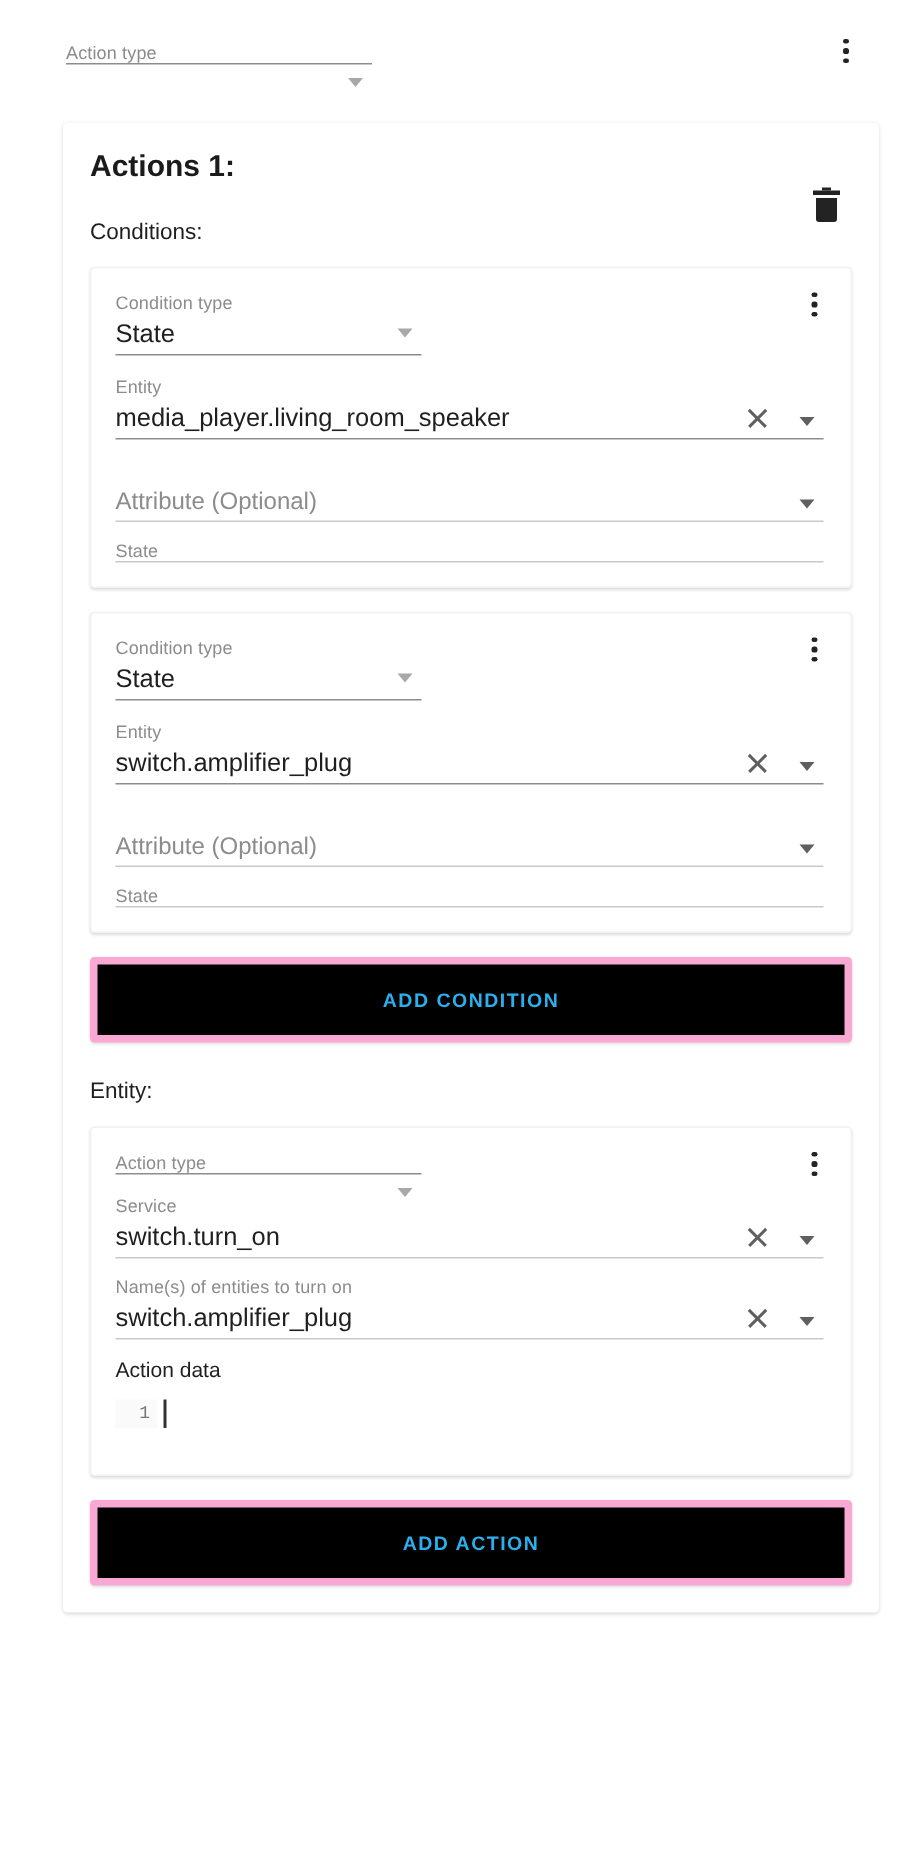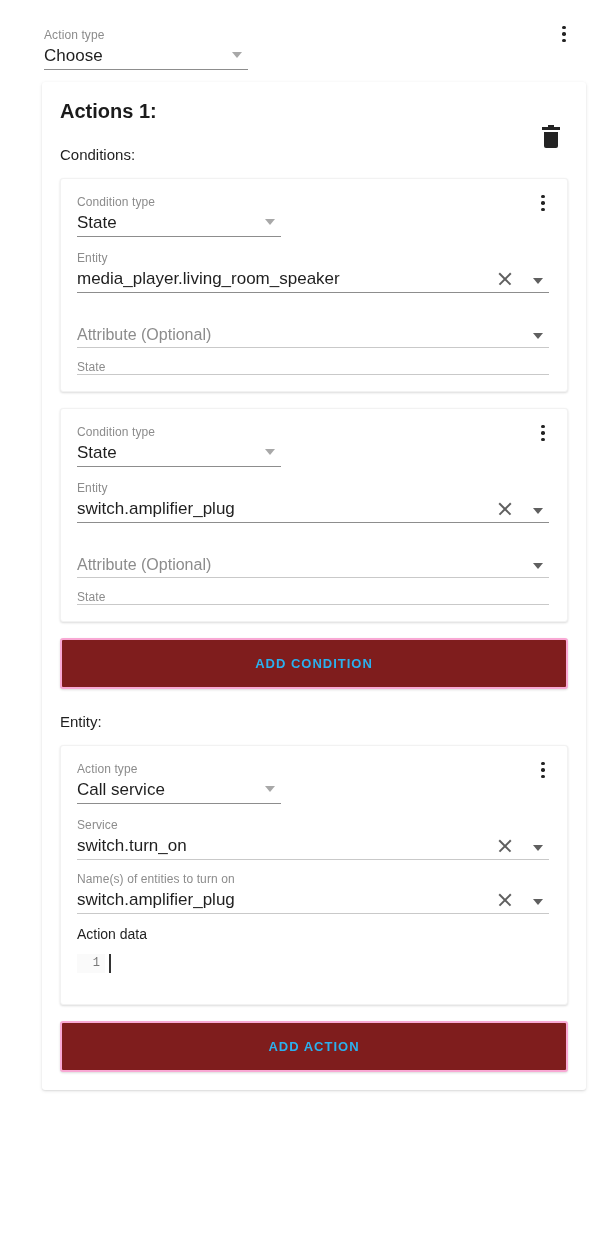--- a/index.html
+++ b/index.html
@@ -220,7 +220,6 @@
   <div class="top-row">
     <div class="field top-select underline">
       <div class="field-label">Action type</div>
-      <div class="field-value">Choose</div>
       <span class="caret top-caret"></span>
     </div>
     <div class="kebab kebab-top">

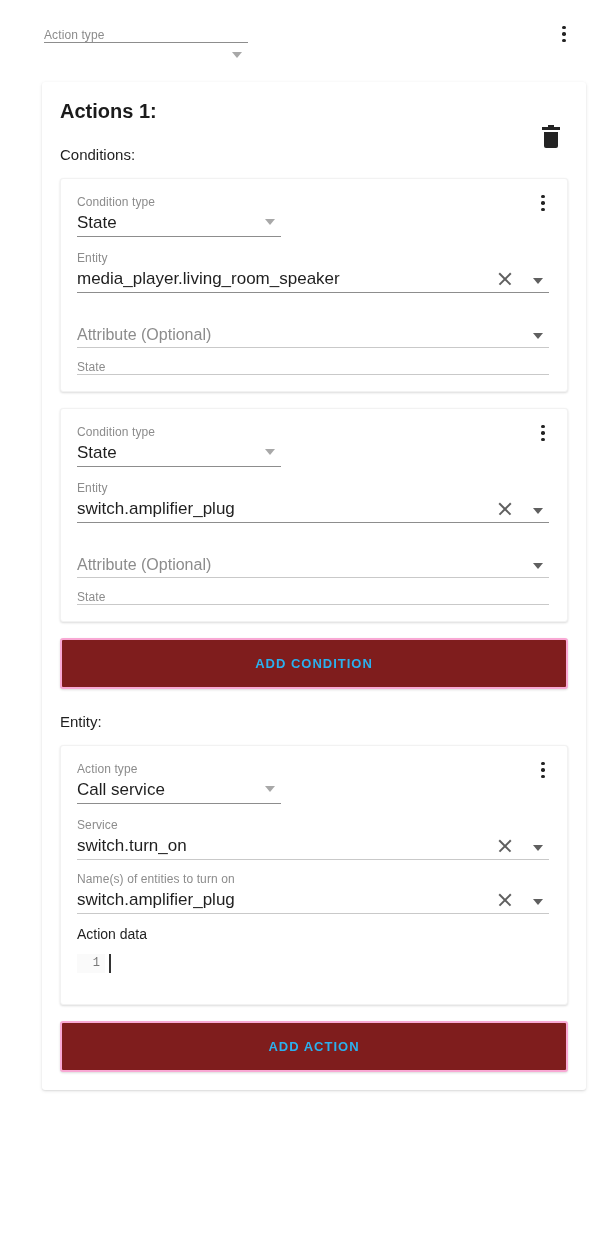--- a/index.html
+++ b/index.html
@@ -165,8 +165,8 @@
   .add-btn {
     display: block;
     width: 100%;
-    background: #7f1d1d;
-    border: 2px solid #f9a8d4;
+    background: #000000;
+    border: 5px solid #f9a8d4;
     border-radius: 3px;
     box-shadow: 0 1px 2px rgba(0,0,0,0.09), 0 1px 3px rgba(0,0,0,0.06);
     color: #2bb0ee;

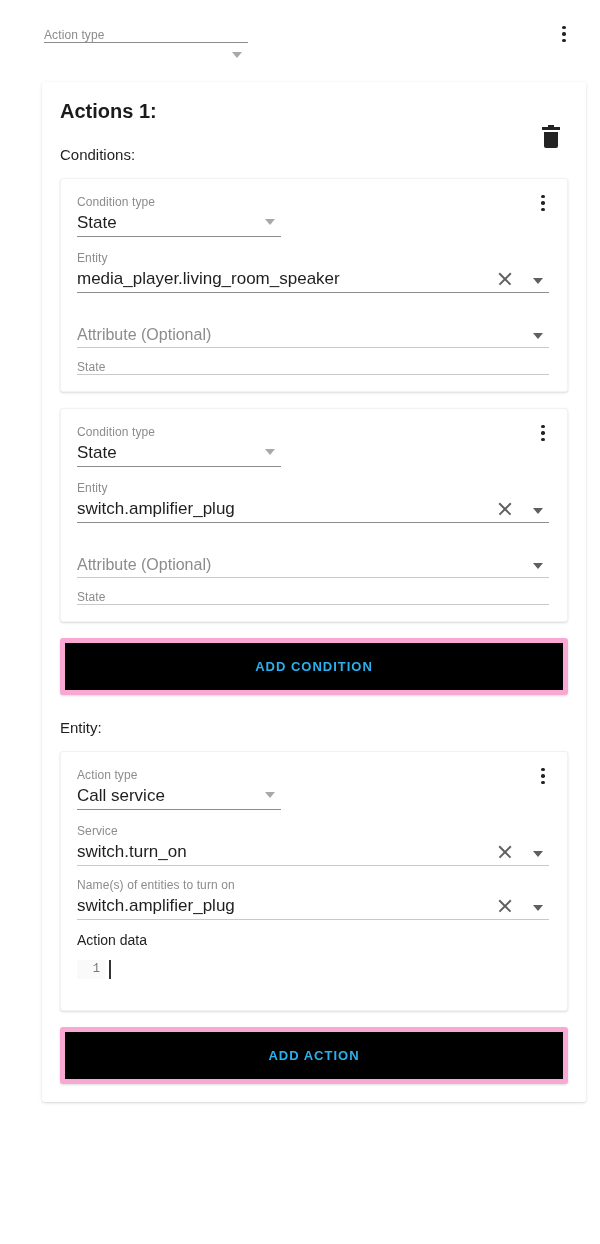--- a/index.html
+++ b/index.html
@@ -321,7 +321,6 @@
 
       <div class="field row-type underline">
         <div class="field-label">Action type</div>
-        <div class="field-value">Call service</div>
         <span class="caret"></span>
       </div>
 

